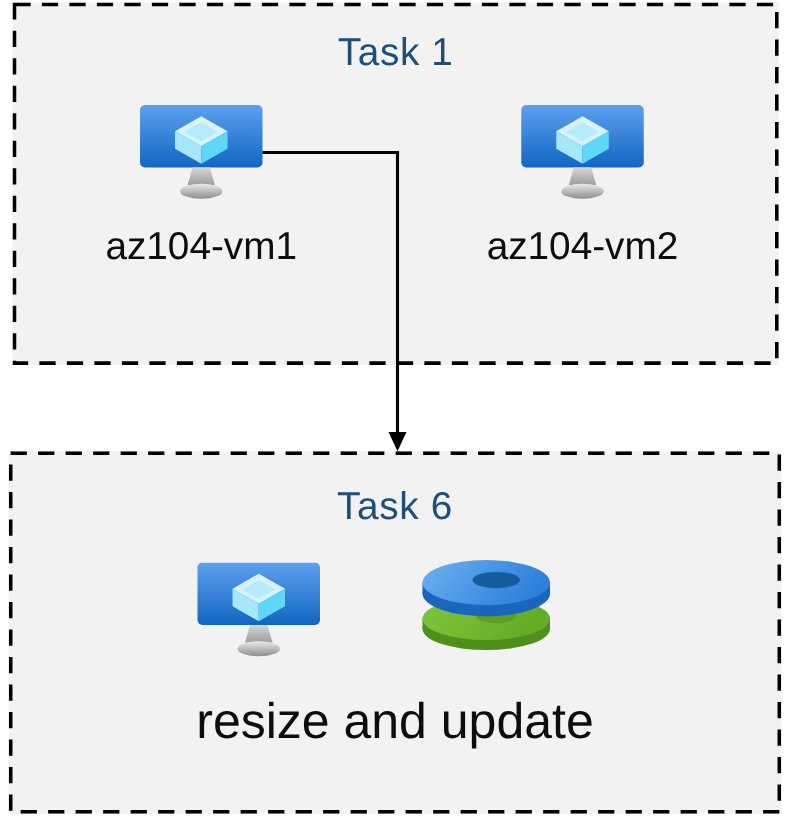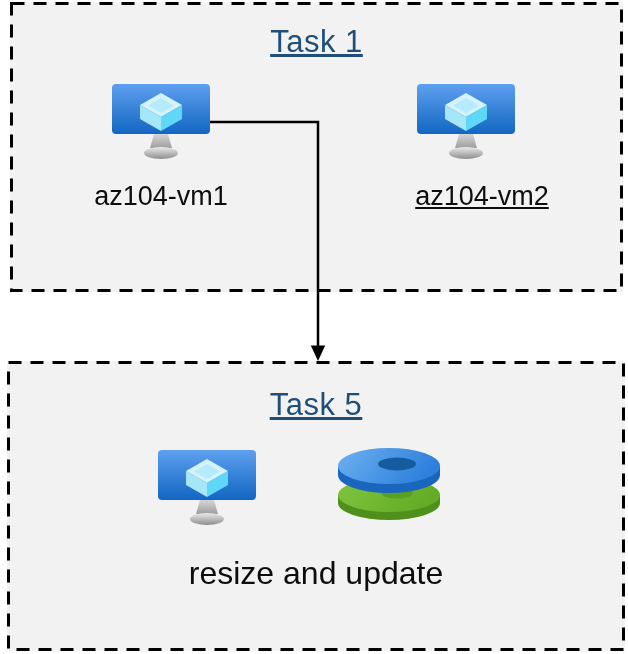--- a/index.html
+++ b/index.html
@@ -15,7 +15,7 @@
   .panel2{left:7px;top:361px;width:618px;height:290px;}
   .dash{position:absolute;left:0;top:0;}
   .title{position:absolute;left:0;right:0;top:22px;margin:0;text-align:center;
-         font-size:31px;font-weight:400;color:var(--title-text);letter-spacing:0.5px;text-decoration:underline;}
+         font-size:31px;font-weight:400;color:var(--title-text);letter-spacing:0.5px;}
   .panel2 .title{top:26px;}
   .icon{position:absolute;}
   .vmicon{width:100px;height:77px;}

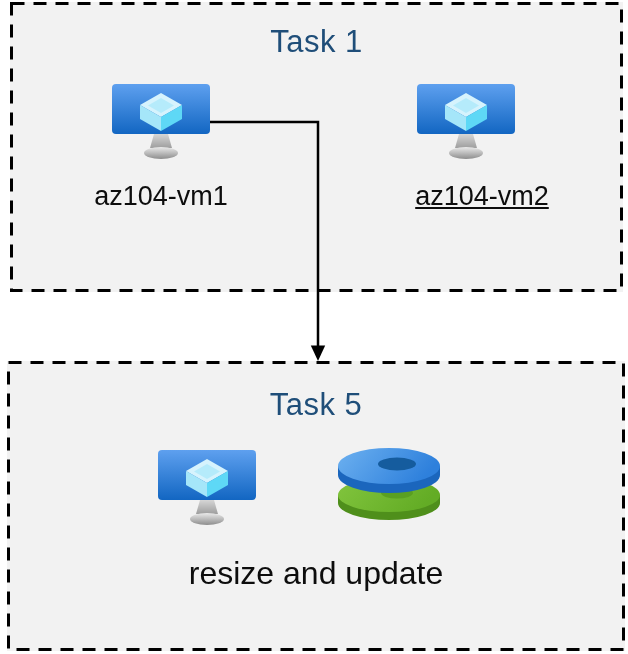--- a/index.html
+++ b/index.html
@@ -24,7 +24,7 @@
   .p2vm{left:150px;top:89px;}
   .disks{left:329px;top:81px;width:106px;height:80px;}
   .vm-label{position:absolute;top:176px;width:260px;text-align:center;
-            font-size:27px;line-height:37px;color:var(--label-text);}
+            font-size:31px;line-height:37px;color:var(--label-text);}
   .label1{left:21px;}
   .label2{left:342px;text-decoration:underline;}
   .caption{position:absolute;left:0;right:0;top:194px;text-align:center;

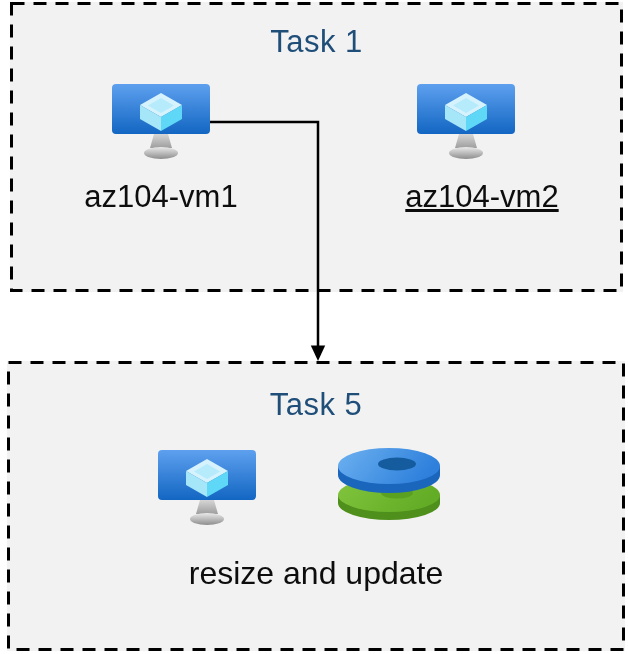--- a/index.html
+++ b/index.html
@@ -26,7 +26,7 @@
   .vm-label{position:absolute;top:176px;width:260px;text-align:center;
             font-size:31px;line-height:37px;color:var(--label-text);}
   .label1{left:21px;}
-  .label2{left:342px;text-decoration:underline;}
+  .label2{left:326px;}
   .caption{position:absolute;left:0;right:0;top:194px;text-align:center;
            font-size:32px;color:var(--label-text);}
   .overlay{position:absolute;left:0;top:0;width:628px;height:654px;pointer-events:none;}

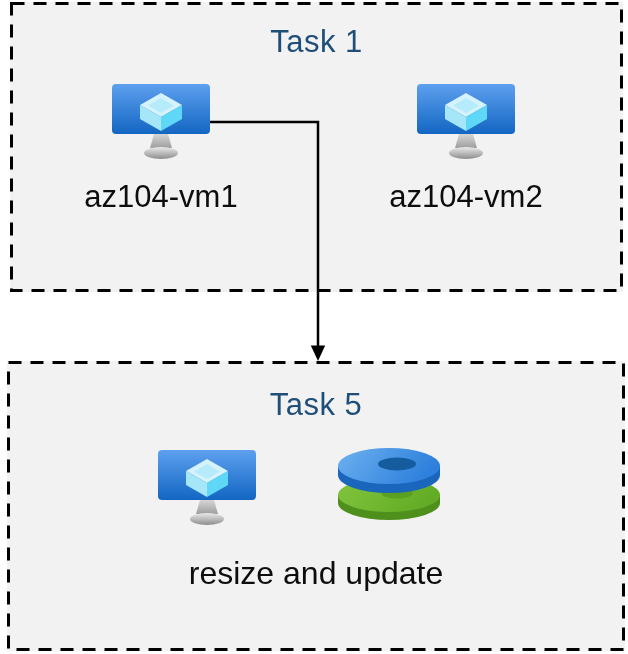--- a/index.html
+++ b/index.html
@@ -108,7 +108,7 @@
     <svg class="dash" width="618" height="290">
       <rect x="1.5" y="1.5" width="615" height="287" fill="none" stroke="#000000" stroke-width="3" stroke-dasharray="13 9"></rect>
     </svg>
-    <h2 class="title">Task 5</h2>
+    <h2 class="title">Task 6</h2>
 
     <svg class="icon vmicon p2vm" viewBox="0 0 100 77">
       <use href="#vmico"></use>

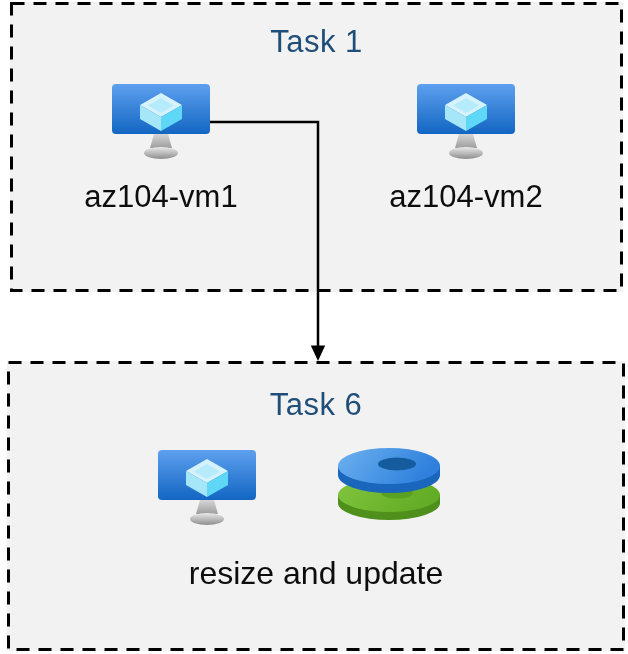--- a/index.html
+++ b/index.html
@@ -28,7 +28,7 @@
   .label1{left:21px;}
   .label2{left:326px;}
   .caption{position:absolute;left:0;right:0;top:194px;text-align:center;
-           font-size:32px;color:var(--label-text);}
+           font-size:40px;color:var(--label-text);}
   .overlay{position:absolute;left:0;top:0;width:628px;height:654px;pointer-events:none;}
   .hiddefs{position:absolute;width:0;height:0;overflow:hidden;}
 </style>

